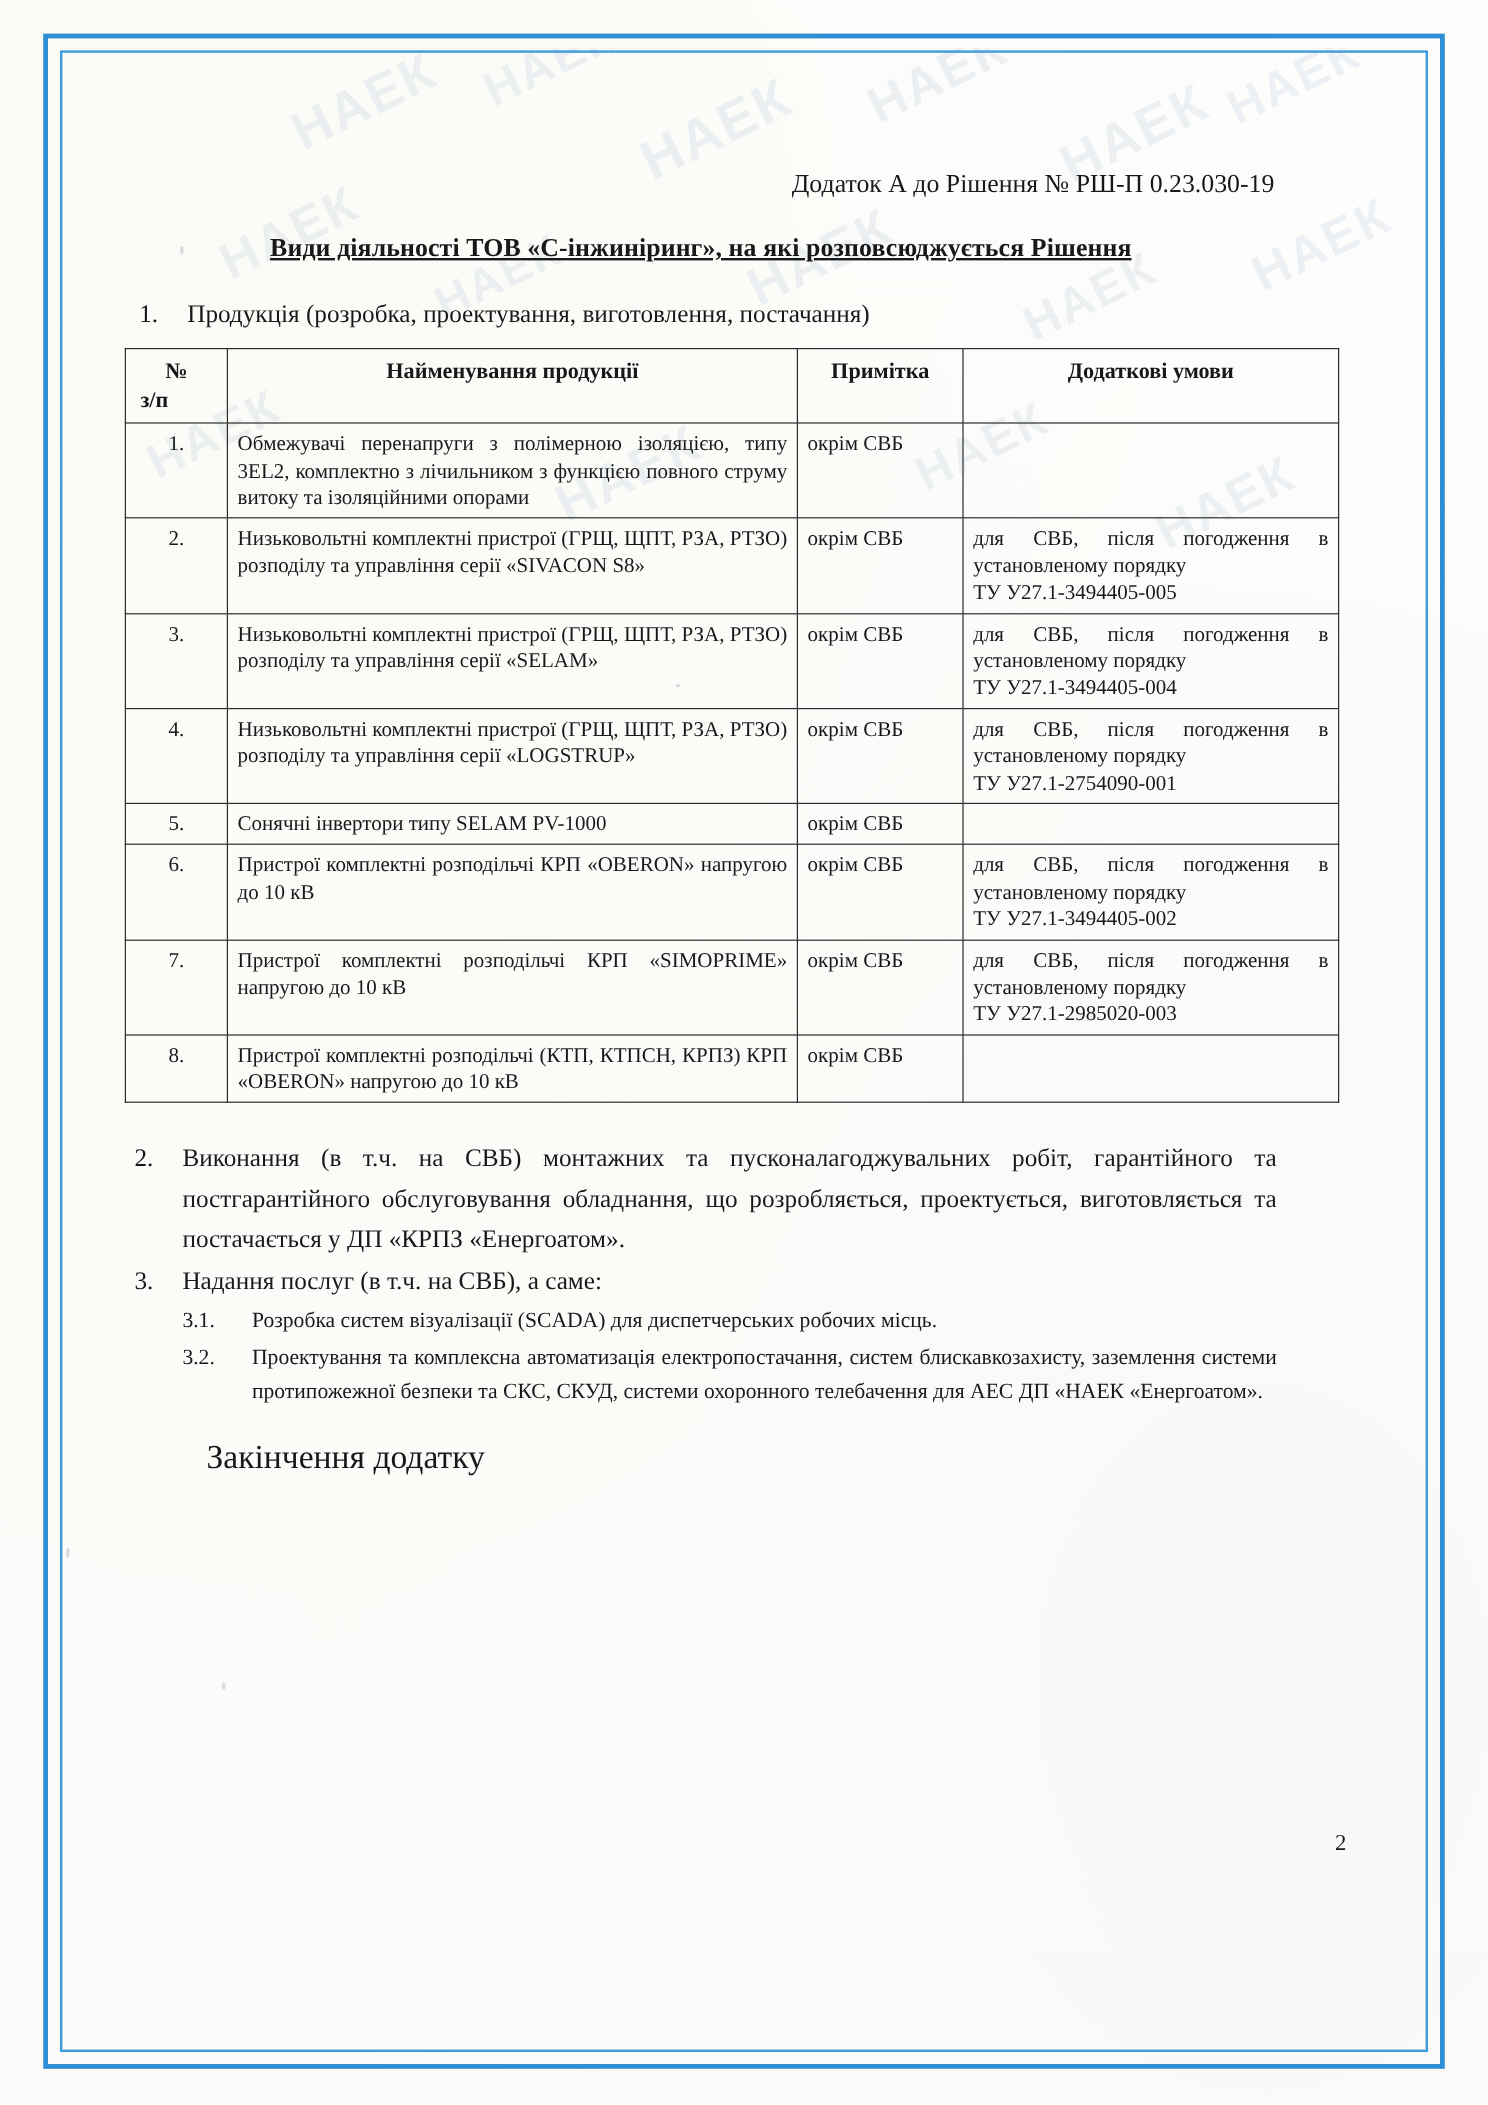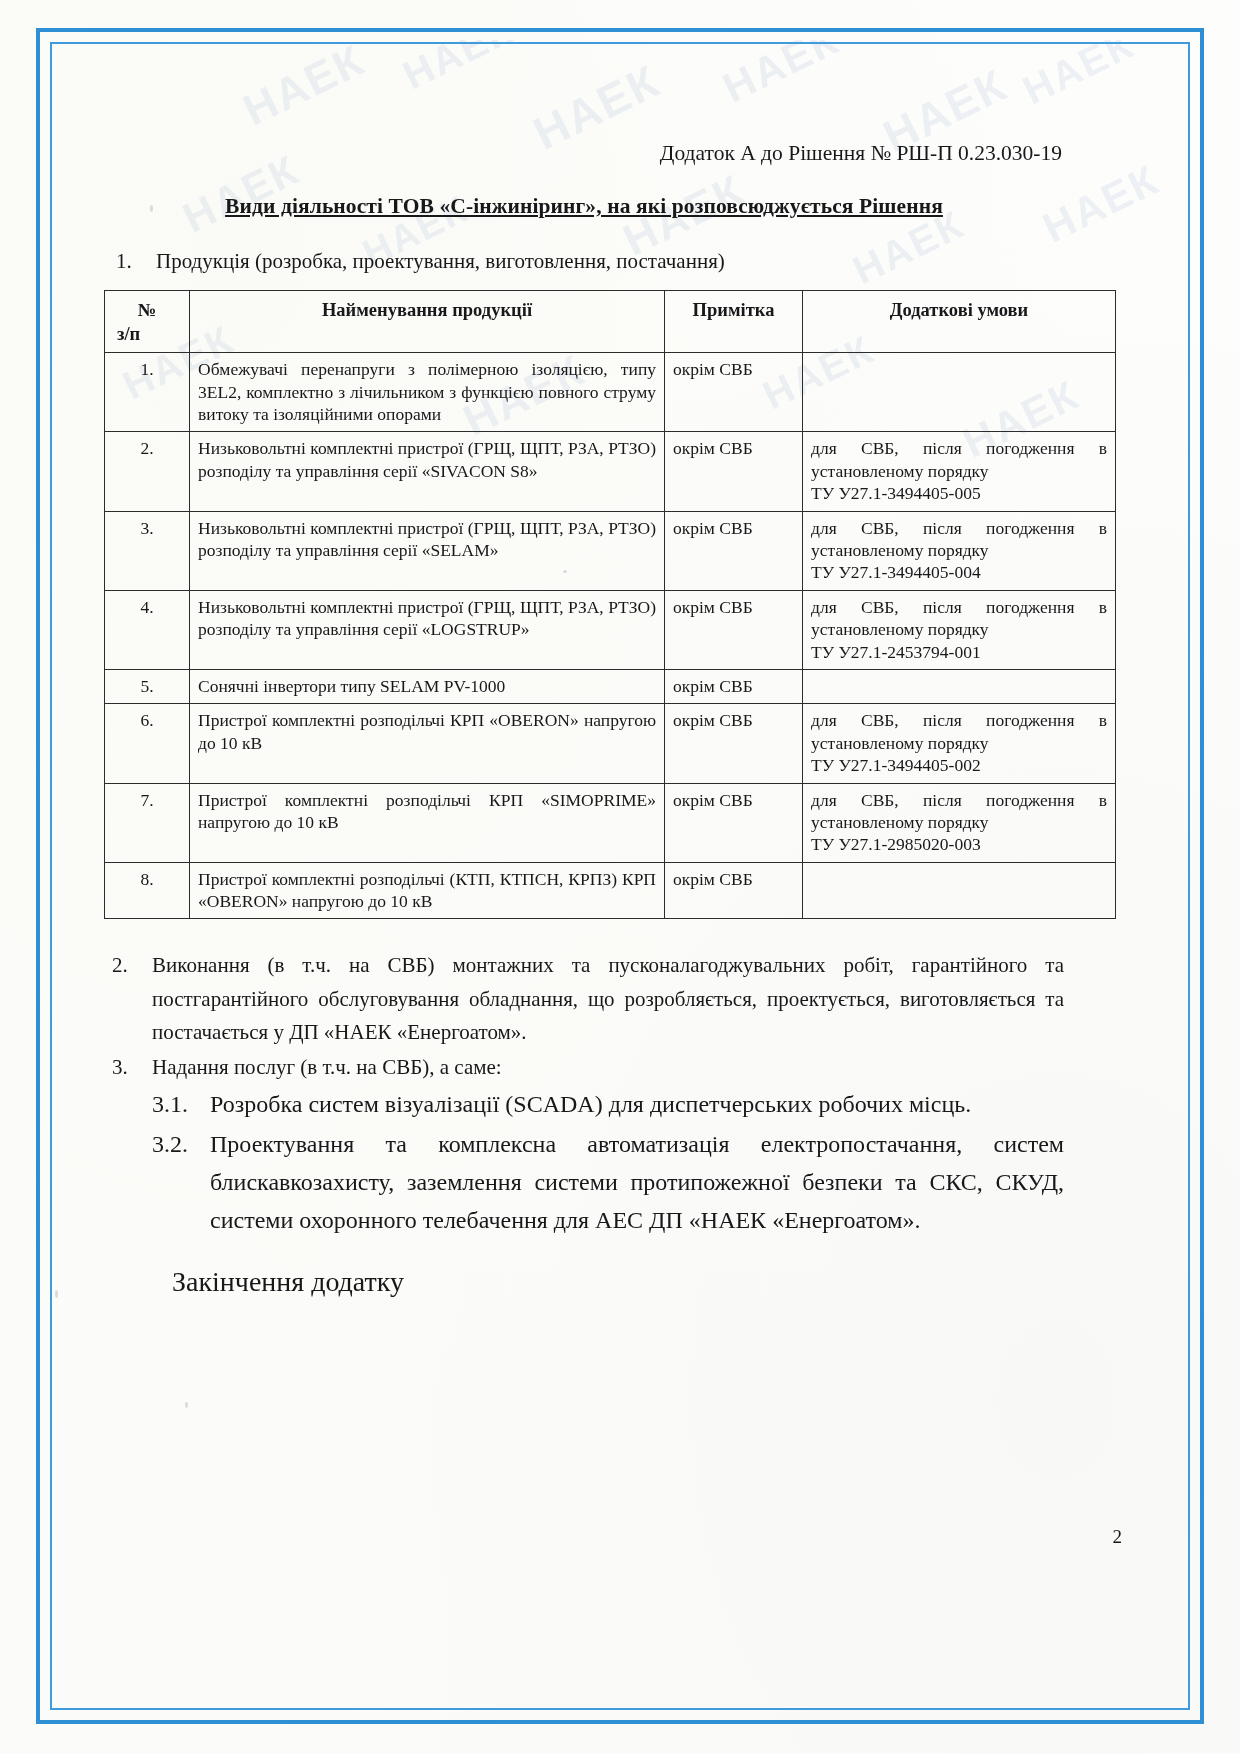--- a/index.html
+++ b/index.html
@@ -282,7 +282,7 @@
             <td class="c-cond">
               <span class="cond-line-1">для СВБ, після погодження в</span>
               <span style="display: block;">установленому порядку</span>
-              <span style="display: block;">ТУ У27.1-2453794-001</span>
+              <span style="display: block;">ТУ У27.1-2754090-001</span>
             </td>
           </tr>
           <tr>

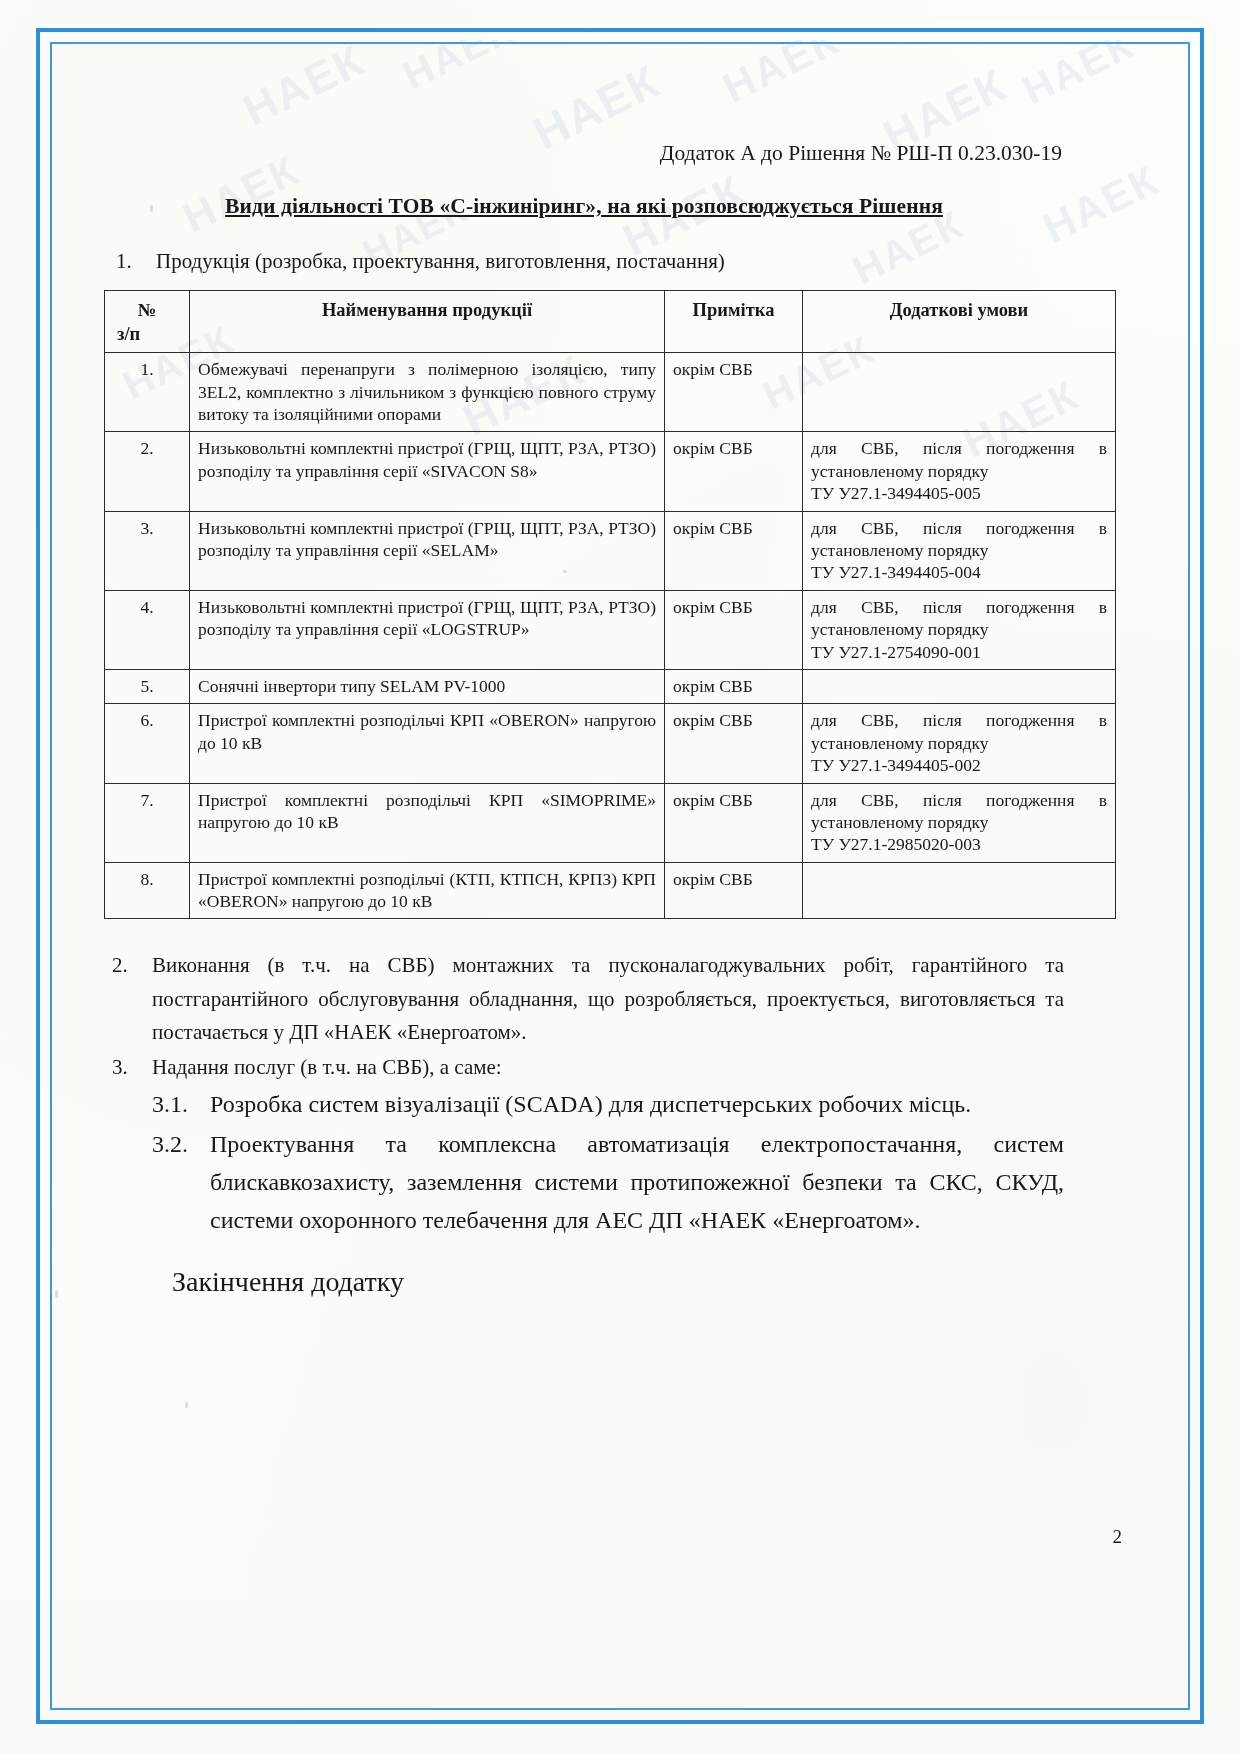--- a/index.html
+++ b/index.html
@@ -332,7 +332,7 @@
 
       <div class="para">
         <span class="num">2.</span>
-        <span class="body">Виконання (в т.ч. на СВБ) монтажних  та пусконалагоджувальних  робіт, гарантійного та постгарантійного обслуговування обладнання, що розробляється, проектується, виготовляється та постачається у ДП «НАЕК «Енергоатом».</span>
+        <span class="body">Виконання (в т.ч. на СВБ) монтажних  та пусконалагоджувальних  робіт, гарантійного та постгарантійного обслуговування обладнання, що розробляється, проектується, виготовляється та постачається у ДП «КРПЗ «Енергоатом».</span>
       </div>
 
       <div class="para">

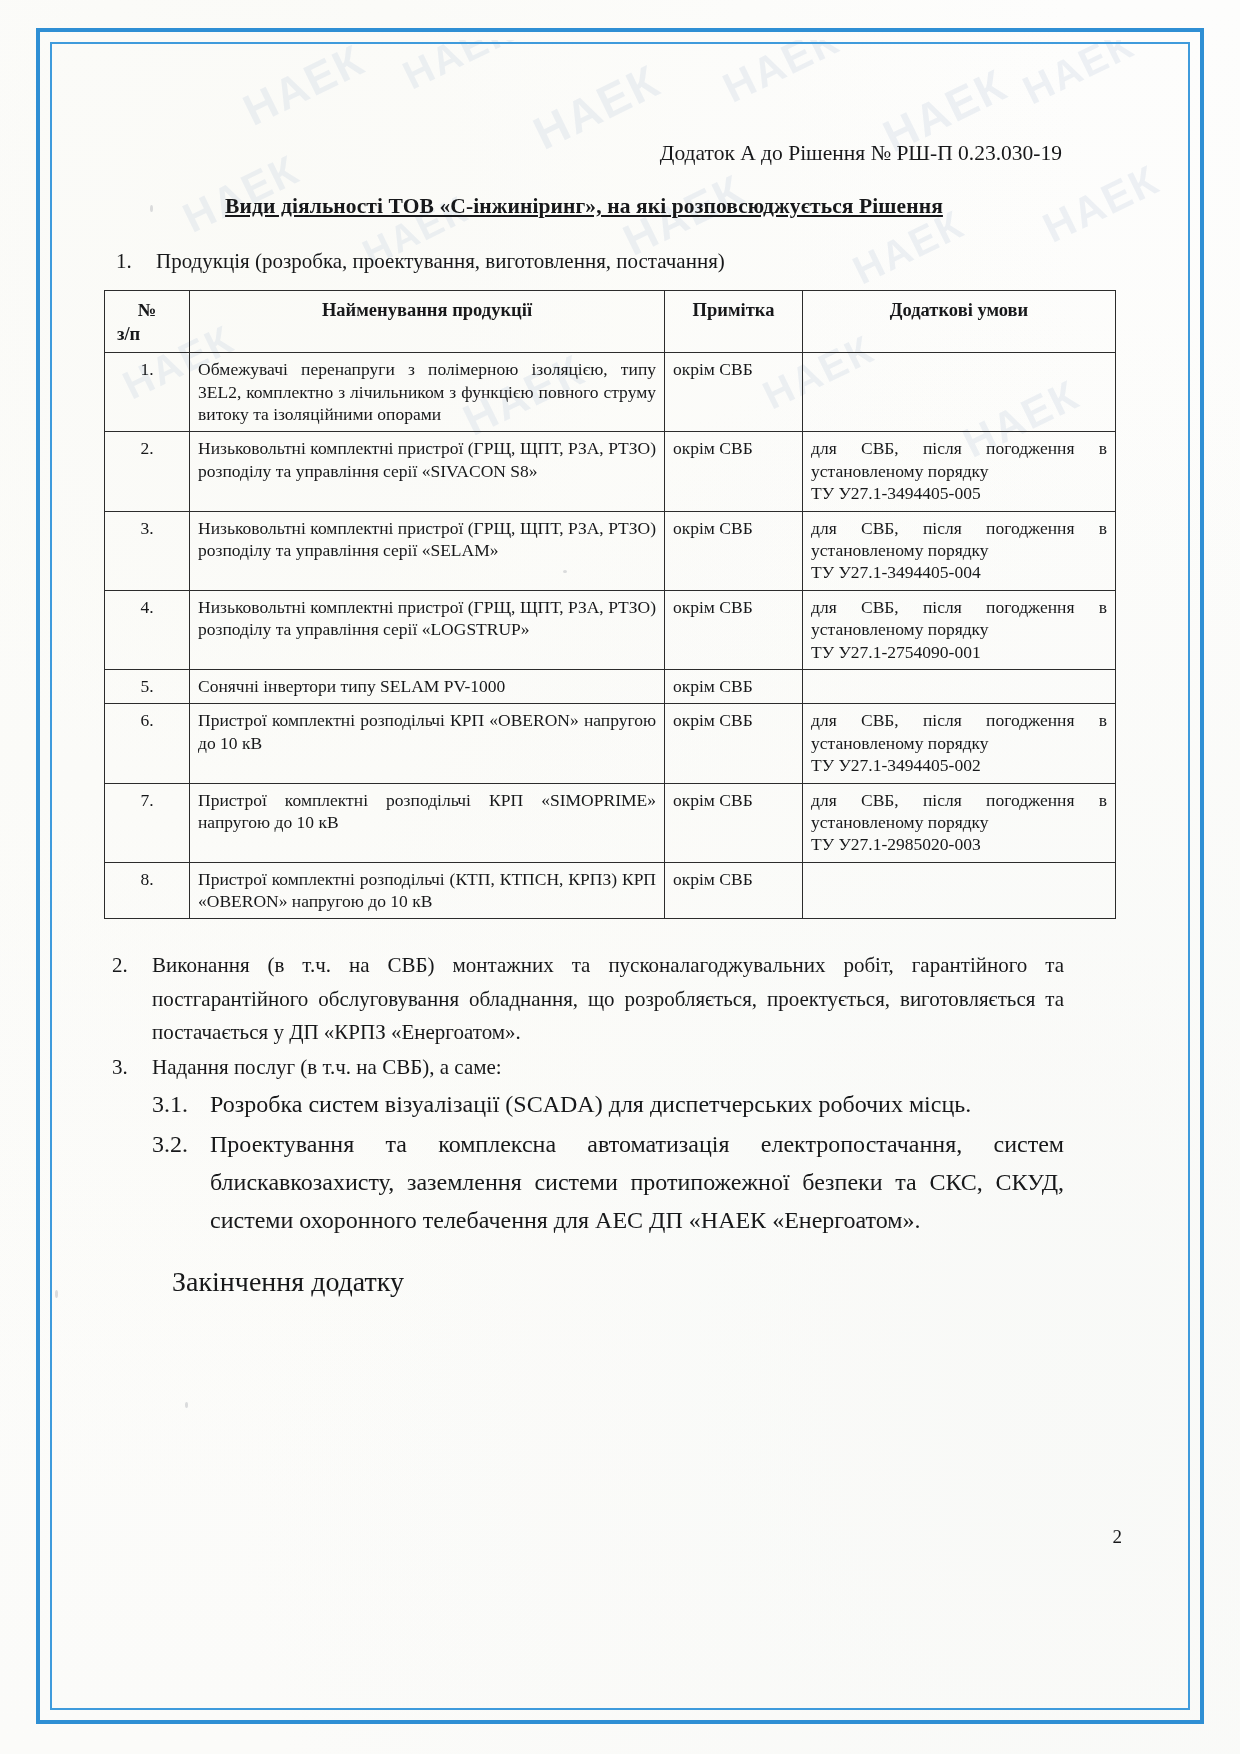--- a/index.html
+++ b/index.html
@@ -159,7 +159,7 @@
 
   .subpara {
     display: flex;
-    font-size: 24px;
+    font-size: 18px;
     line-height: 1.58;
     padding-left: 48px;
     margin-bottom: 2px;

